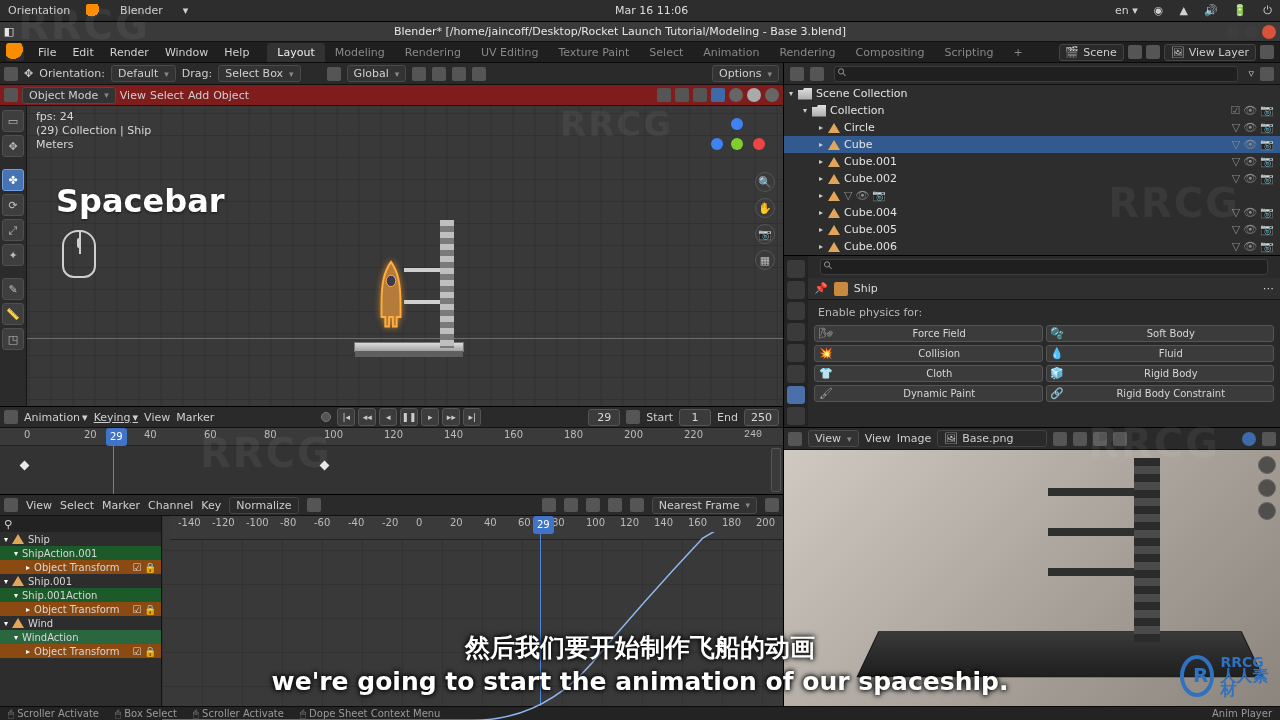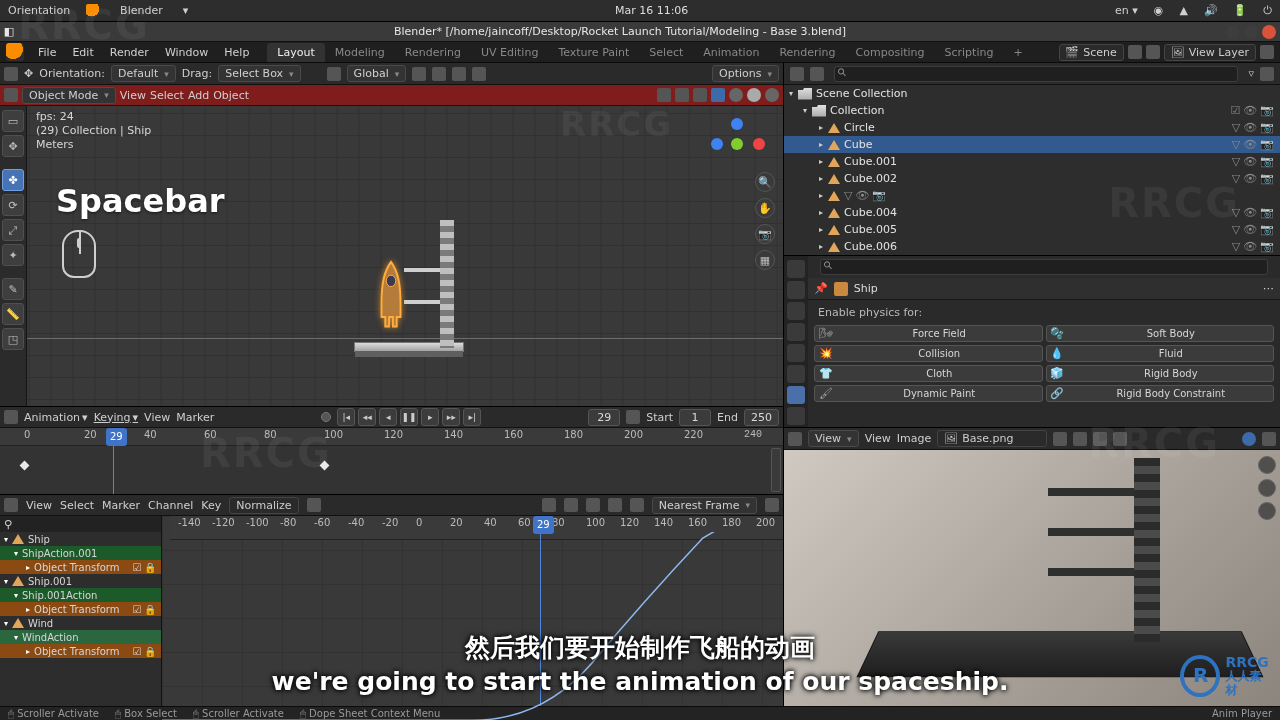--- a/index.html
+++ b/index.html
@@ -638,7 +638,7 @@
   <div class="circ"></div>
   <div class="txt">
       <div>RRCG</div>
-      <div style="font-size:12px;">人人素材</div>
+      <div style="font-size:16px;">人人素材</div>
     </div>
 </div>
 

